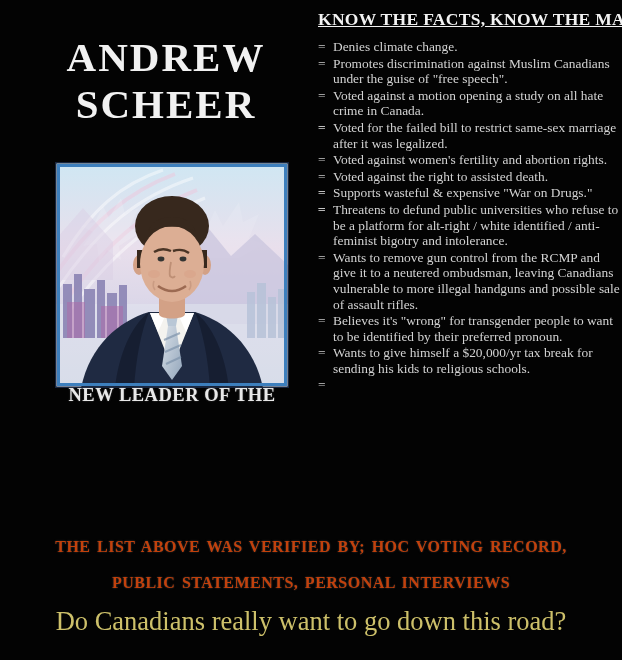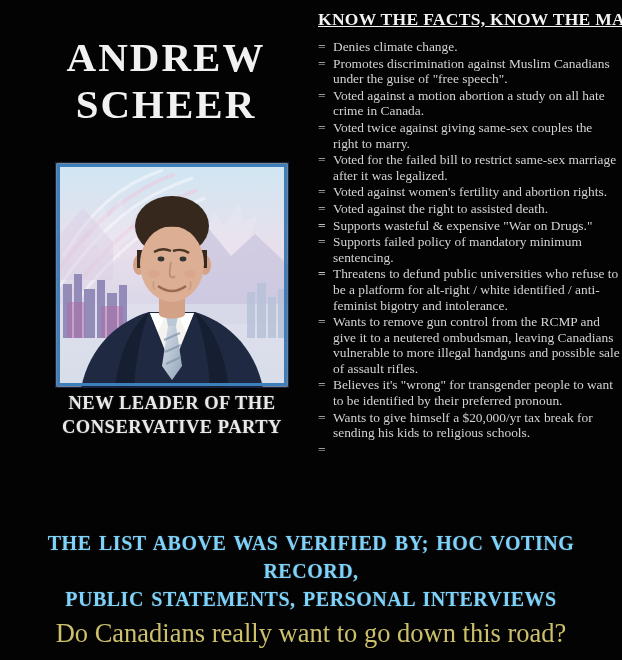--- a/index.html
+++ b/index.html
@@ -219,7 +219,7 @@
       </div>
         <div class="fact">
         <span class="marker">=</span>
-        <span class="fact-text">Voted against a motion abortion a study on all hate crime in Canada.</span>
+        <span class="fact-text">Voted against a motion opening a study on all hate crime in Canada.</span>
       </div>
         <div class="fact">
         <span class="marker">=</span>

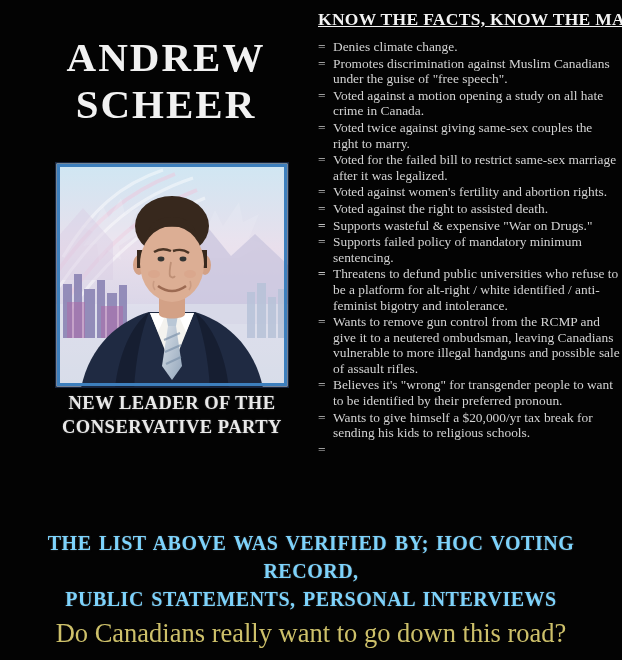--- a/index.html
+++ b/index.html
@@ -223,7 +223,6 @@
       </div>
         <div class="fact">
         <span class="marker">=</span>
-        <span class="fact-text">Voted twice against giving same-sex couples the right to marry.</span>
       </div>
         <div class="fact">
         <span class="marker">=</span>

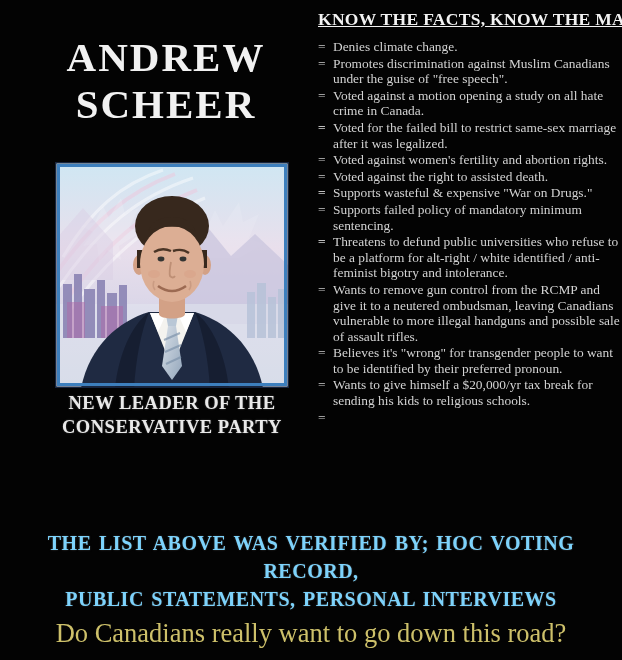--- a/index.html
+++ b/index.html
@@ -245,7 +245,6 @@
       </div>
         <div class="fact">
         <span class="marker">=</span>
-        <span class="fact-text">Supports failed policy of mandatory minimum sentencing.</span>
       </div>
         <div class="fact">
         <span class="marker">=</span>

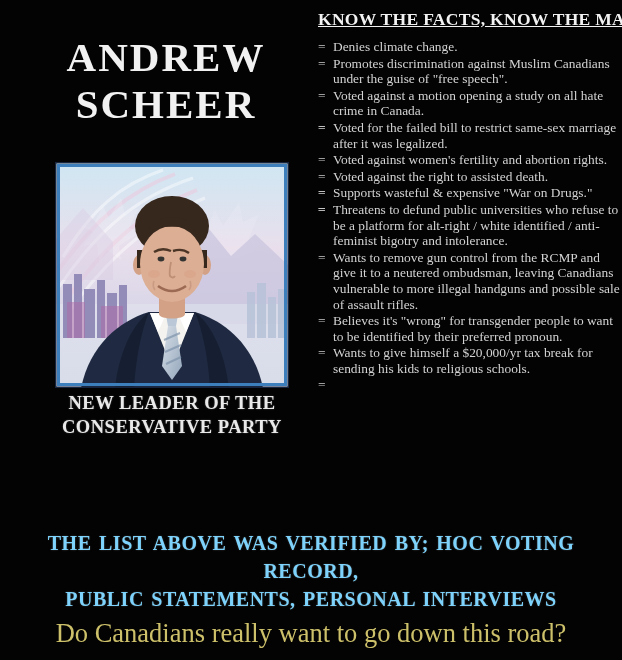--- a/index.html
+++ b/index.html
@@ -33,7 +33,7 @@
   .photo-frame svg { display: block; width: 234px; height: 226px; }
   .caption {
     position: absolute;
-    left: 6px; top: 391px;
+    left: 6px; top: 383px;
     width: 332px;
     text-align: center;
     color: #e9e9e9;

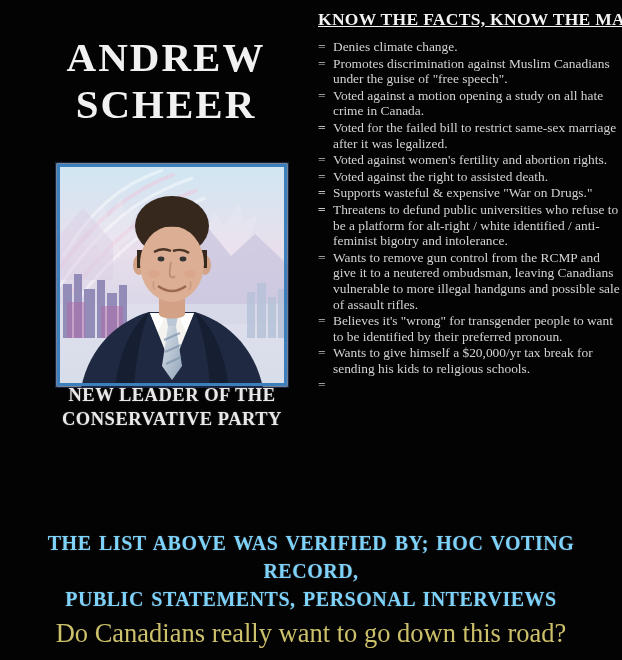--- a/index.html
+++ b/index.html
@@ -203,7 +203,6 @@
 
   <div class="caption">
     <div>NEW LEADER OF THE</div>
-    <div>CONSERVATIVE PARTY</div>
   </div>
 
   <div class="right-col">

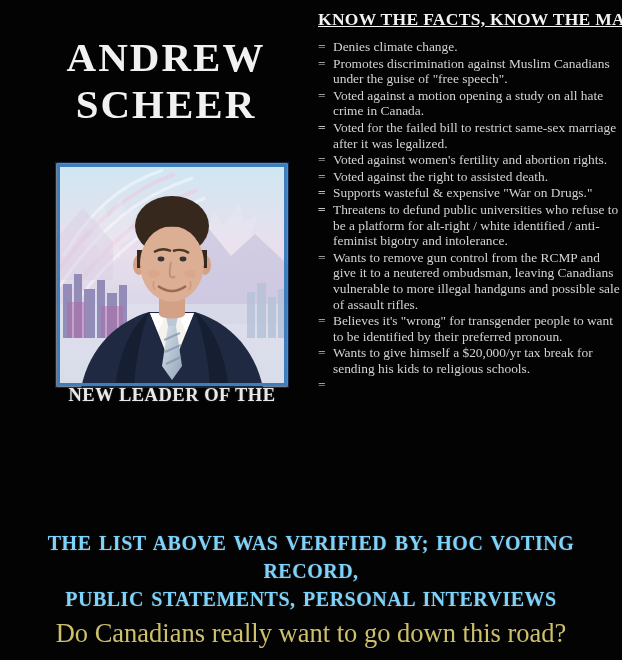--- a/index.html
+++ b/index.html
@@ -72,10 +72,10 @@
   
   .footer { position: absolute; left: 0; top: 529px; width: 622px; text-align: center; }
   .footer-line {
-    color: #7dd3fc;
-    font-weight: 700;
-    font-size: 20px;
-    line-height: 28px;
+    color: #c2410c;
+    font-weight: 700;
+    font-size: 16px;
+    line-height: 36px;
     letter-spacing: 0.5px;
     word-spacing: 2px;
     white-space: pre-wrap;

